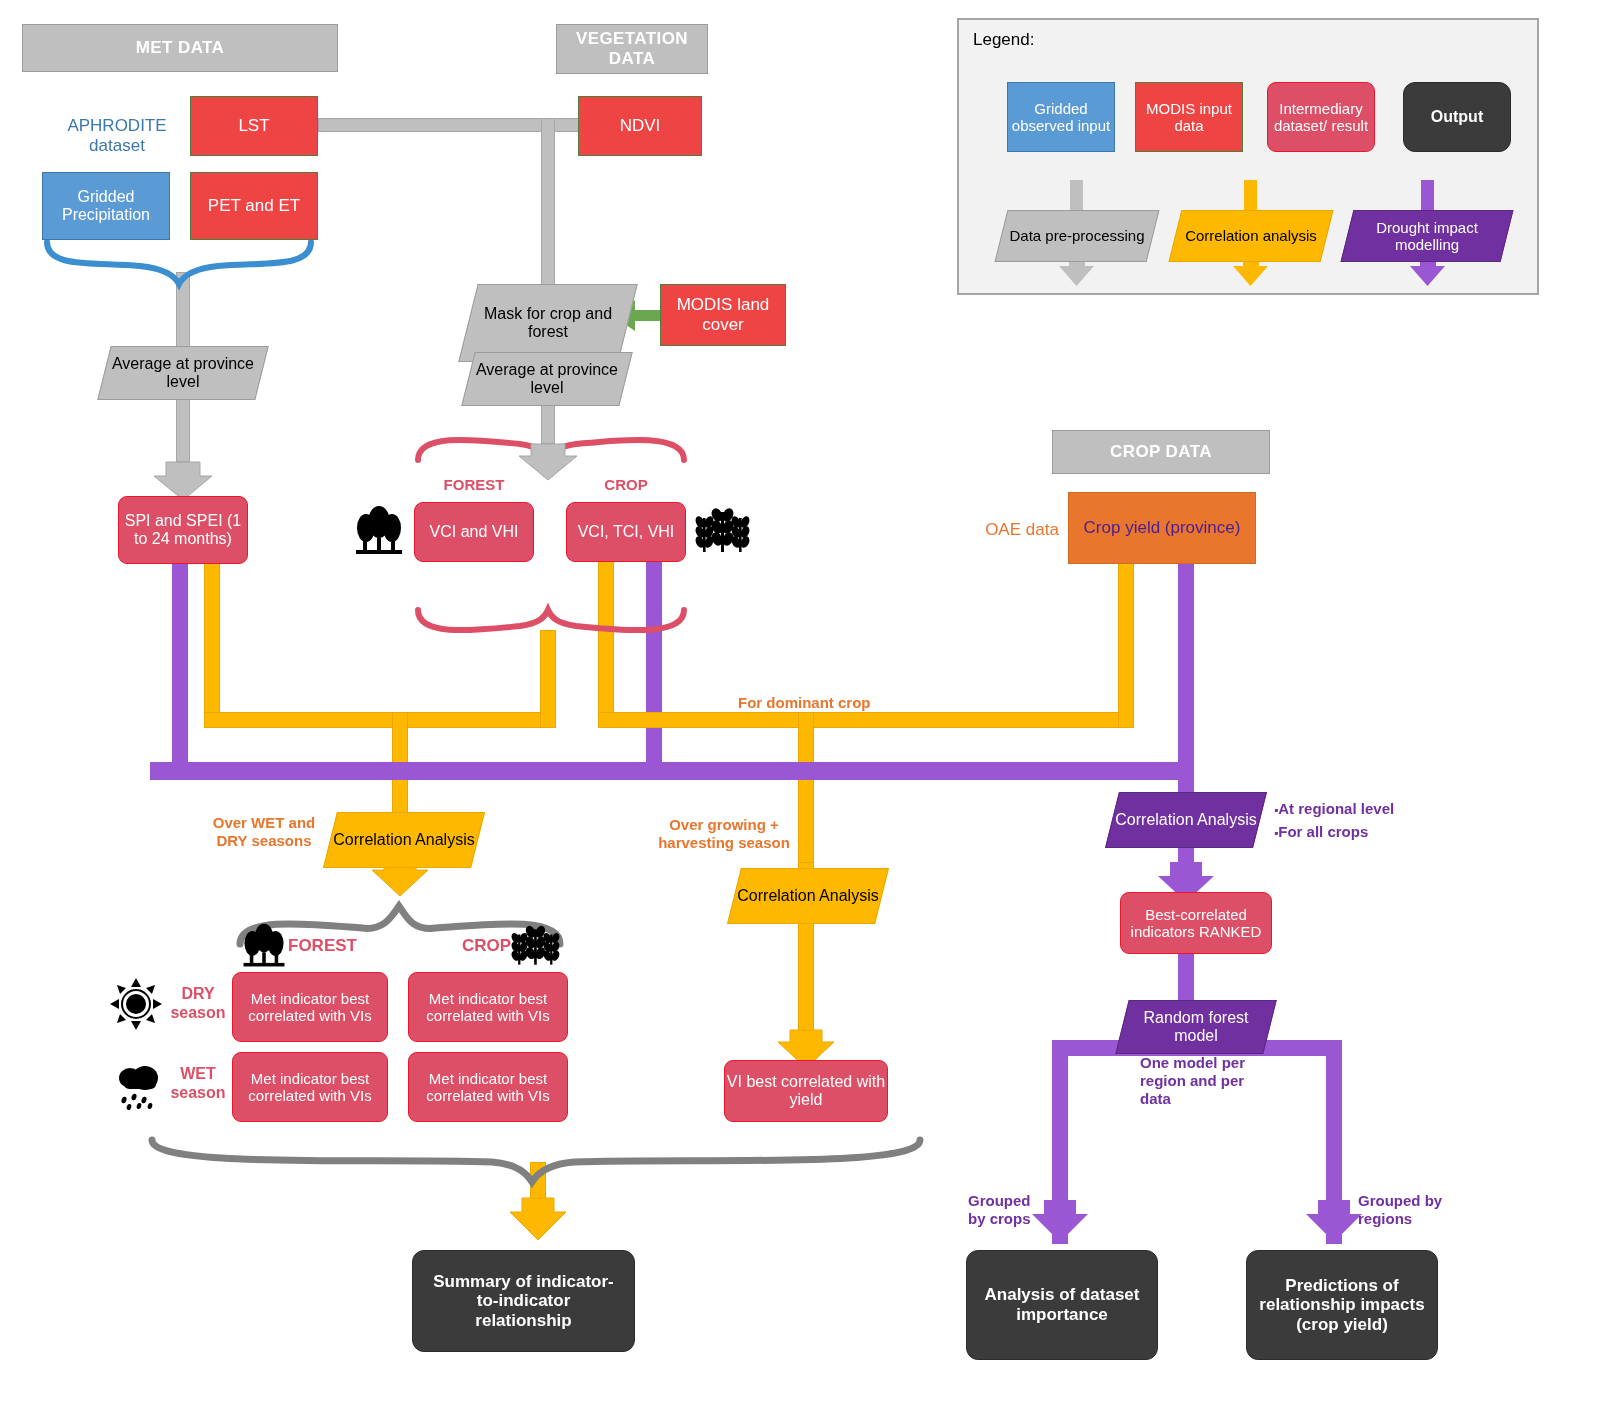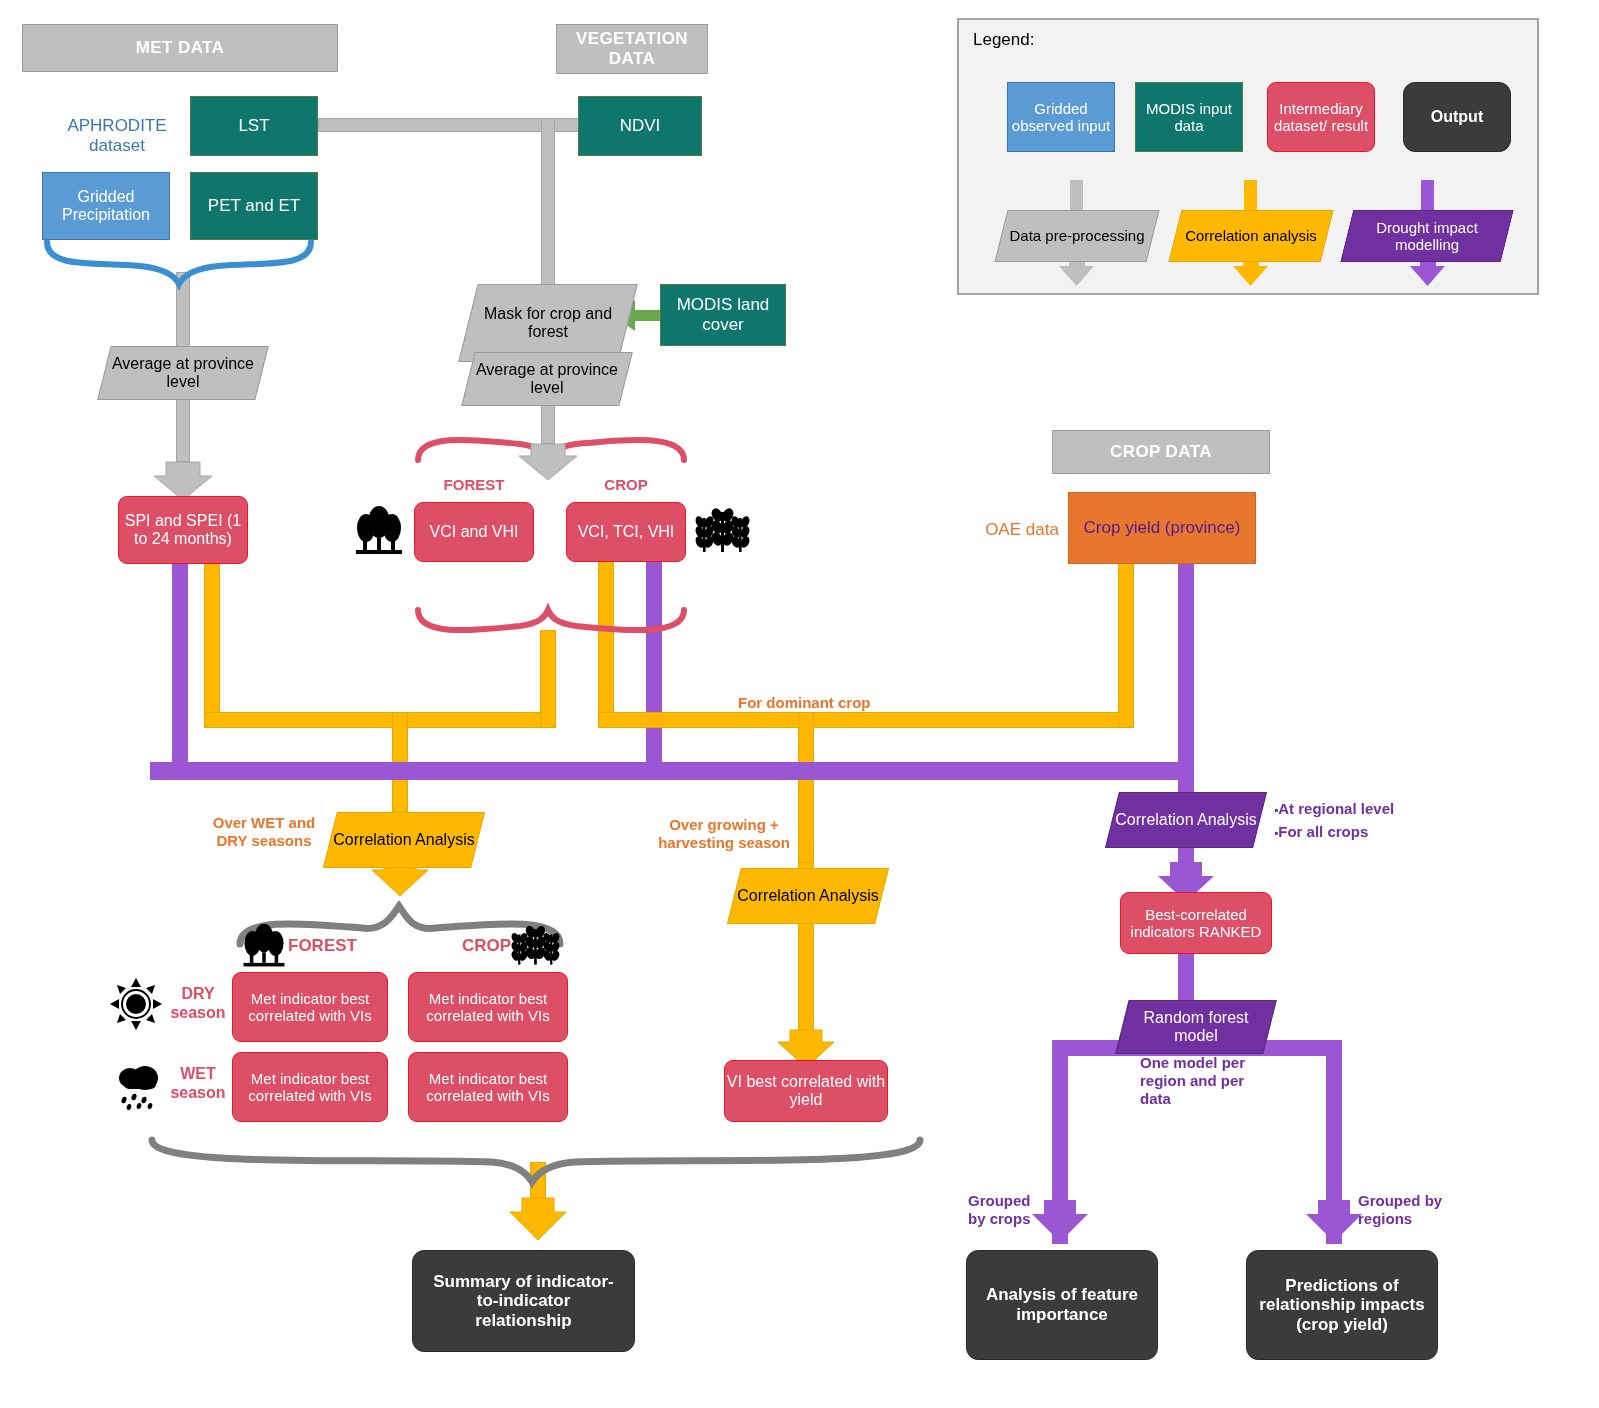--- a/index.html
+++ b/index.html
@@ -10,7 +10,7 @@
 
   
   .hdr{background:#bfbfbf;border:1px solid #9c9c9c;color:#fff;font-weight:bold;font-size:17px;letter-spacing:.4px;}
-  .green{background:#0f766e;border:1px solid #4f7f3a;color:#fff;font-size:17px;}
+  .green{background:#ef4444;border:1px solid #4f7f3a;color:#fff;font-size:17px;}
   .blue{background:#5b9bd5;border:1px solid #3b77ad;color:#fff;font-size:16px;}
   .pink{background:#dd4f66;border:1.6px solid #e8172c;border-radius:9px;color:#fff;font-size:16px;}
   .orangebox{background:#e8762c;border:1px solid #d06a22;color:#4c1d95;font-size:17px;}

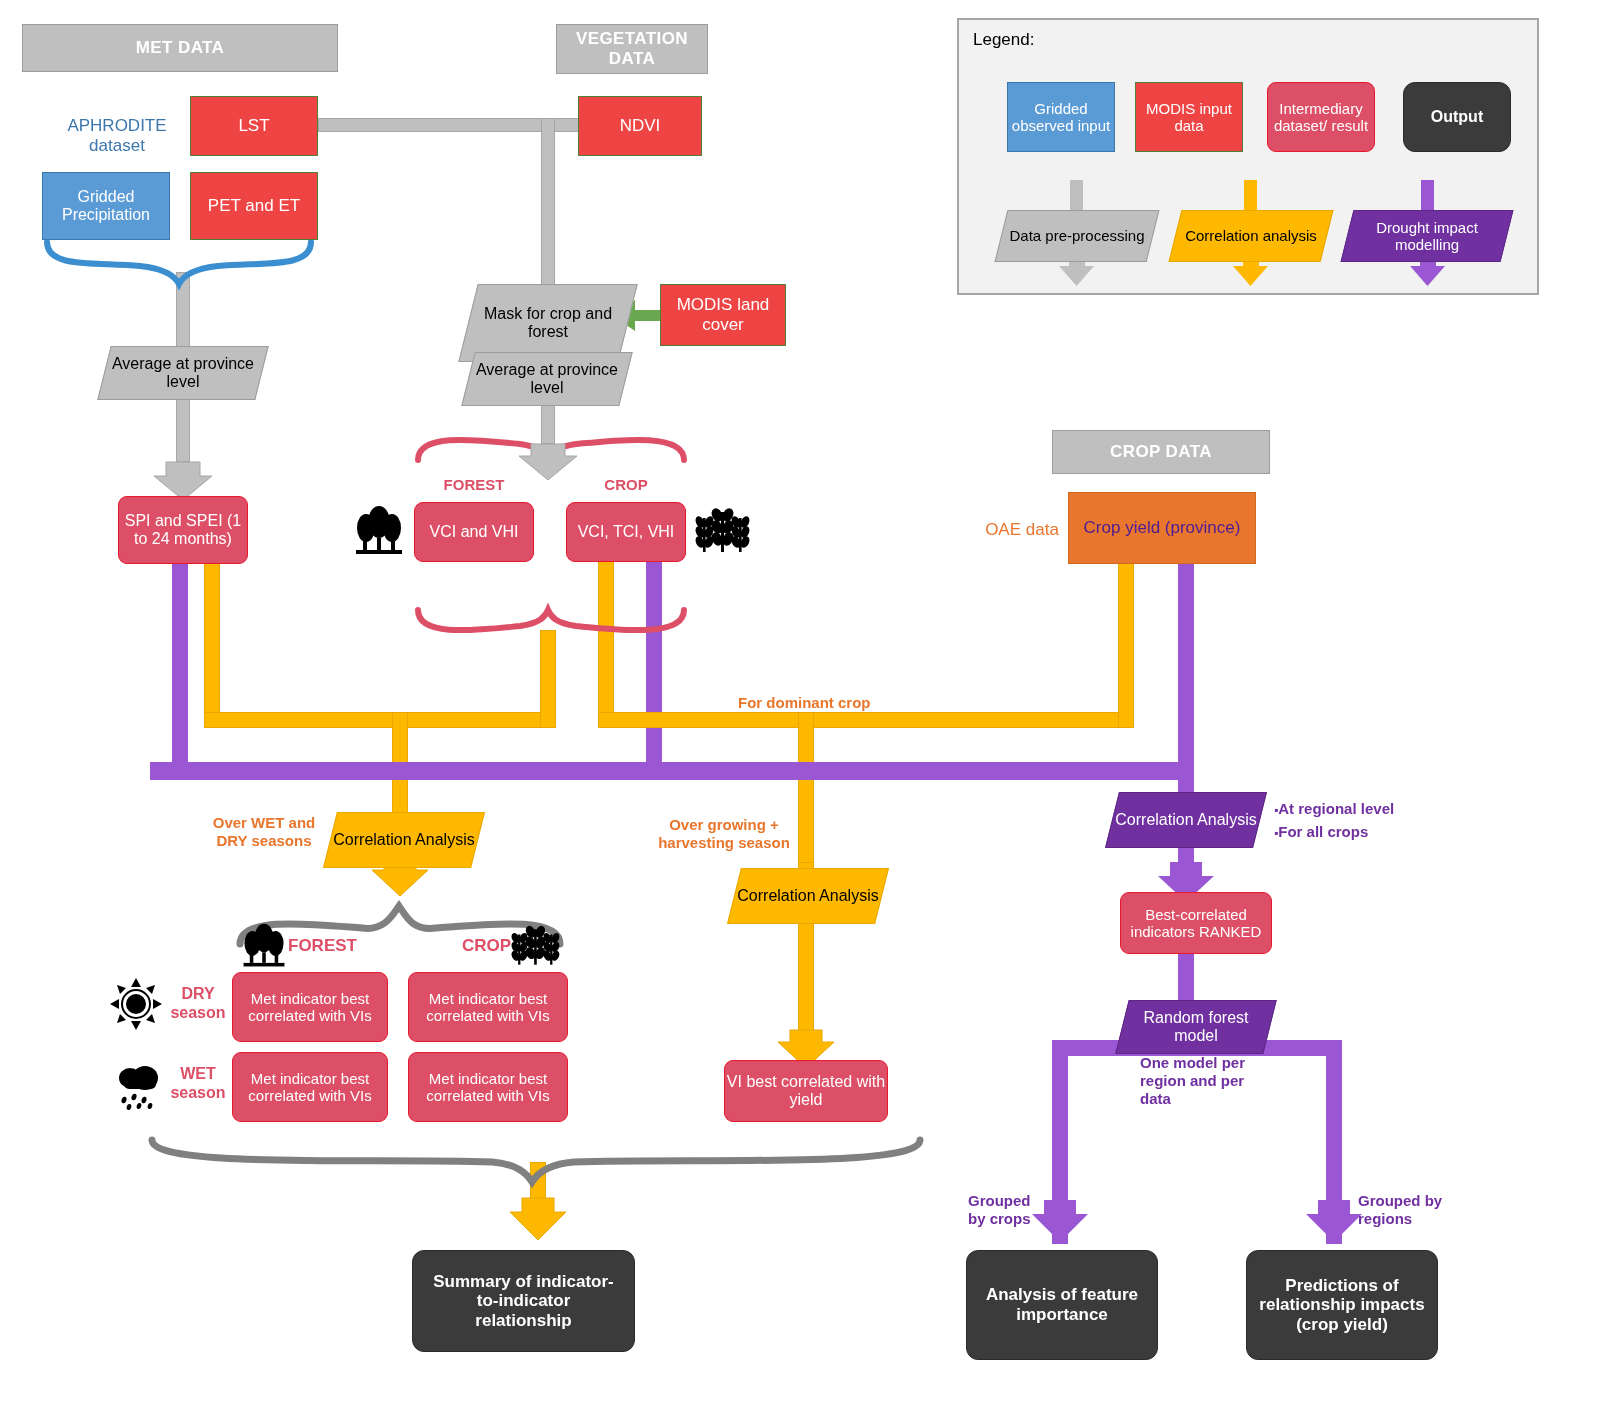--- a/index.html
+++ b/index.html
@@ -376,7 +376,7 @@
     <span>Summary of  indicator-to-indicator relationship</span>
   </div>
   <div class="abs black ctr" style="left:966px;top:1250px;width:192px;height:110px;padding:0 10px;">
-    <span>Analysis of feature importance</span>
+    <span>Analysis of dataset importance</span>
   </div>
   <div class="abs black ctr" style="left:1246px;top:1250px;width:192px;height:110px;padding:0 10px;">
     <span>Predictions of relationship impacts (crop yield)</span>

